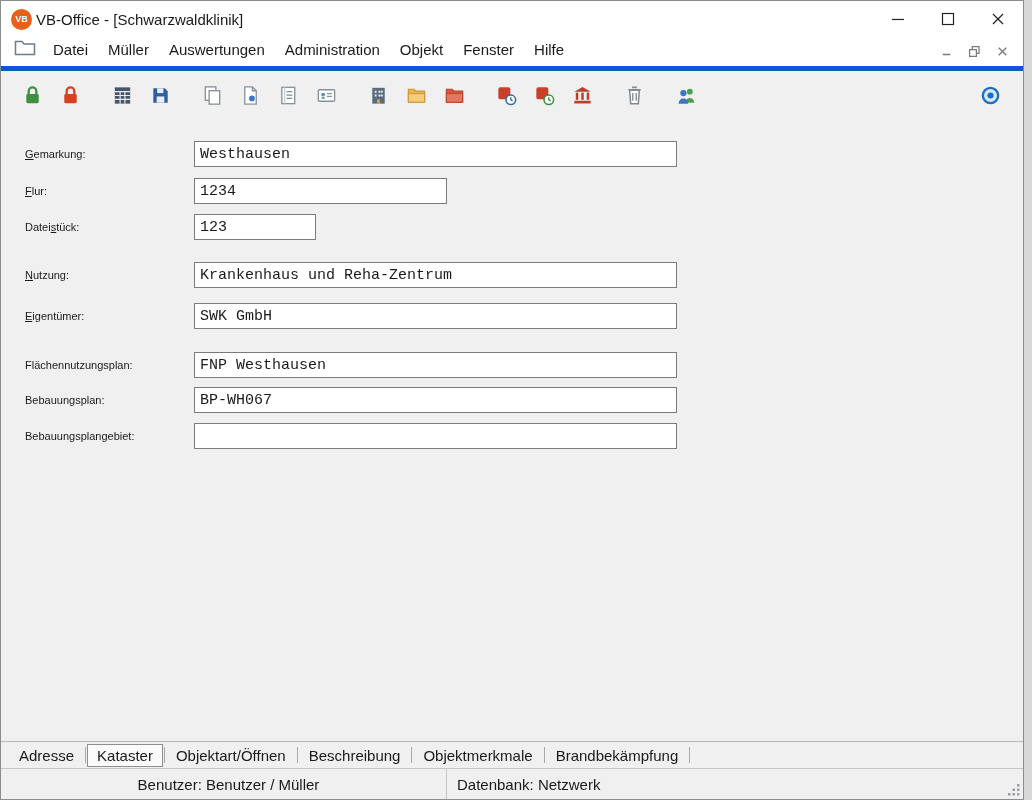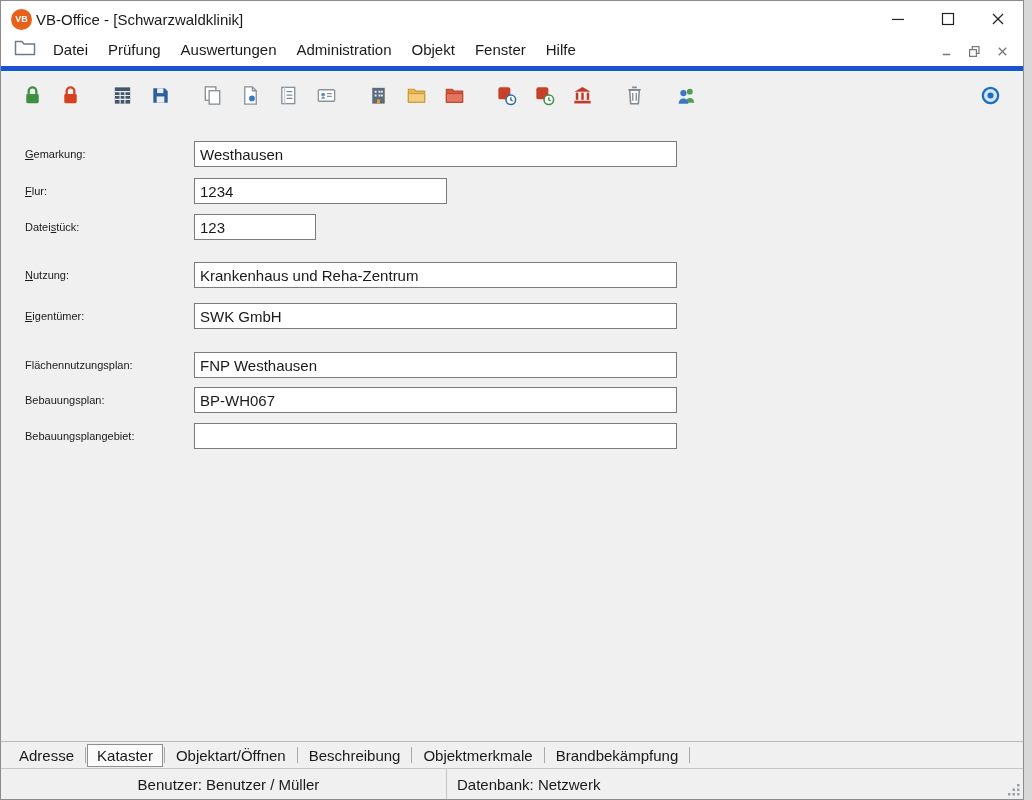--- a/index.html
+++ b/index.html
@@ -96,7 +96,7 @@
       <path d="M2.5 4.5h6.5l2 2.5h10.5v10.5H2.5z" fill="none" stroke="#6b7c8c" stroke-width="1.5"></path>
     </svg>
     <span class="menu-item">Datei</span>
-    <span class="menu-item">Prüfung</span>
+    <span class="menu-item">Müller</span>
     <span class="menu-item">Auswertungen</span>
     <span class="menu-item">Administration</span>
     <span class="menu-item">Objekt</span>

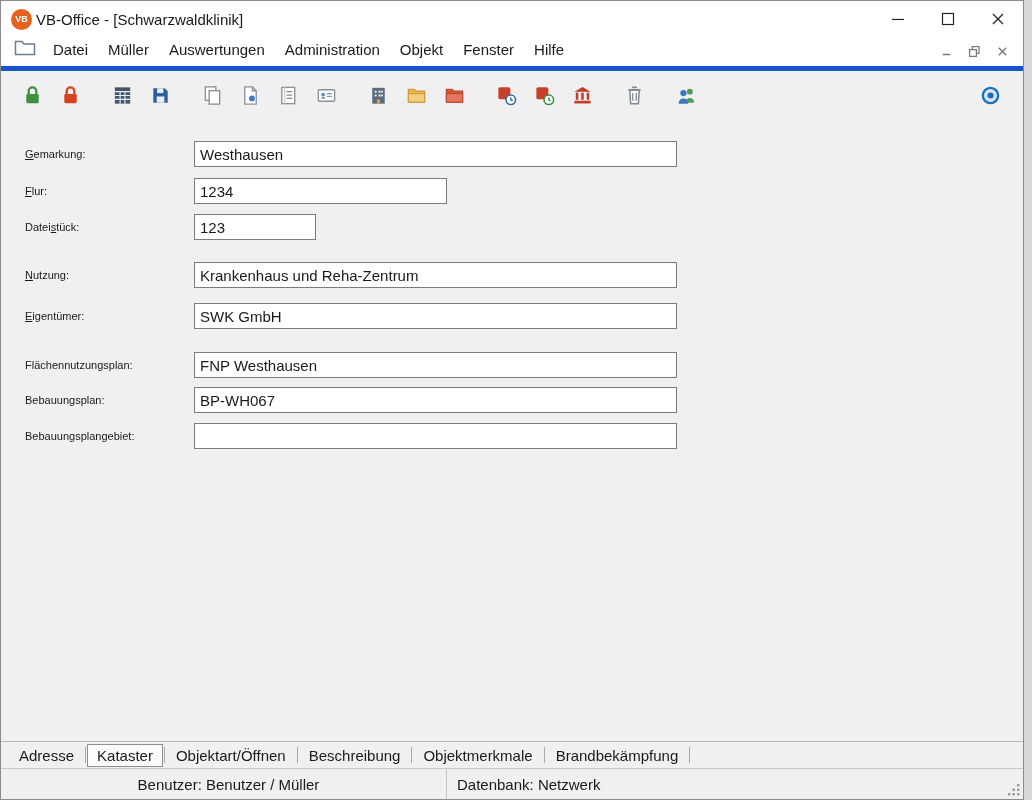--- a/index.html
+++ b/index.html
@@ -43,7 +43,7 @@
   .flabel { position:absolute; left:24px; top:0; line-height:26px; font-size:11px; white-space:nowrap; }
   .flabel .u { text-decoration:underline; }
   .finput { position:absolute; left:193px; top:0; height:26px; border:1px solid #7b7b7b;
-            background:#ffffff; font-family:Liberation Sans, sans-serif; font-size:15px;
+            background:#ffffff; font-family:Liberation Mono, monospace; font-size:15px;
             padding:0 5px; color:#1a1a1a; outline:none; }
   .w-lg { width:483px; } .w-md { width:253px; } .w-sm { width:122px; }
 

